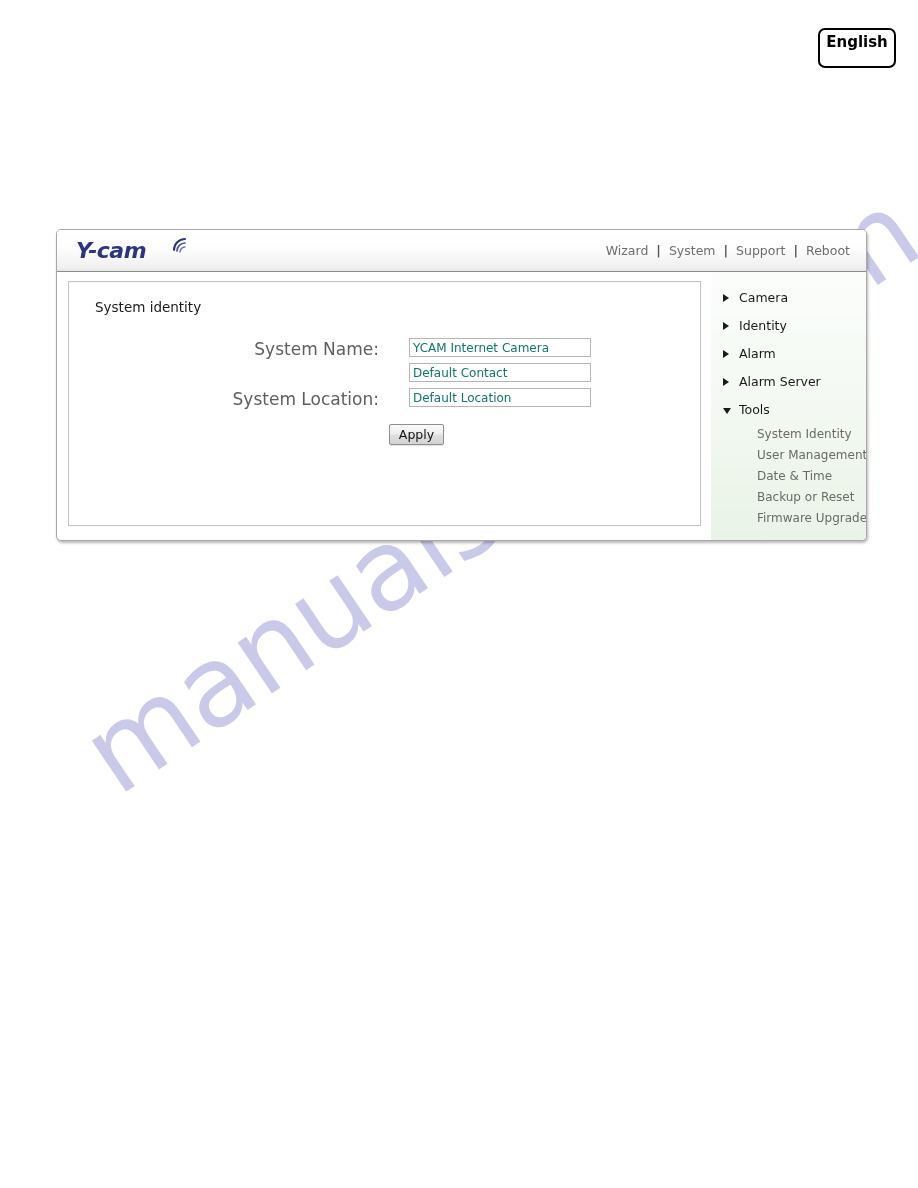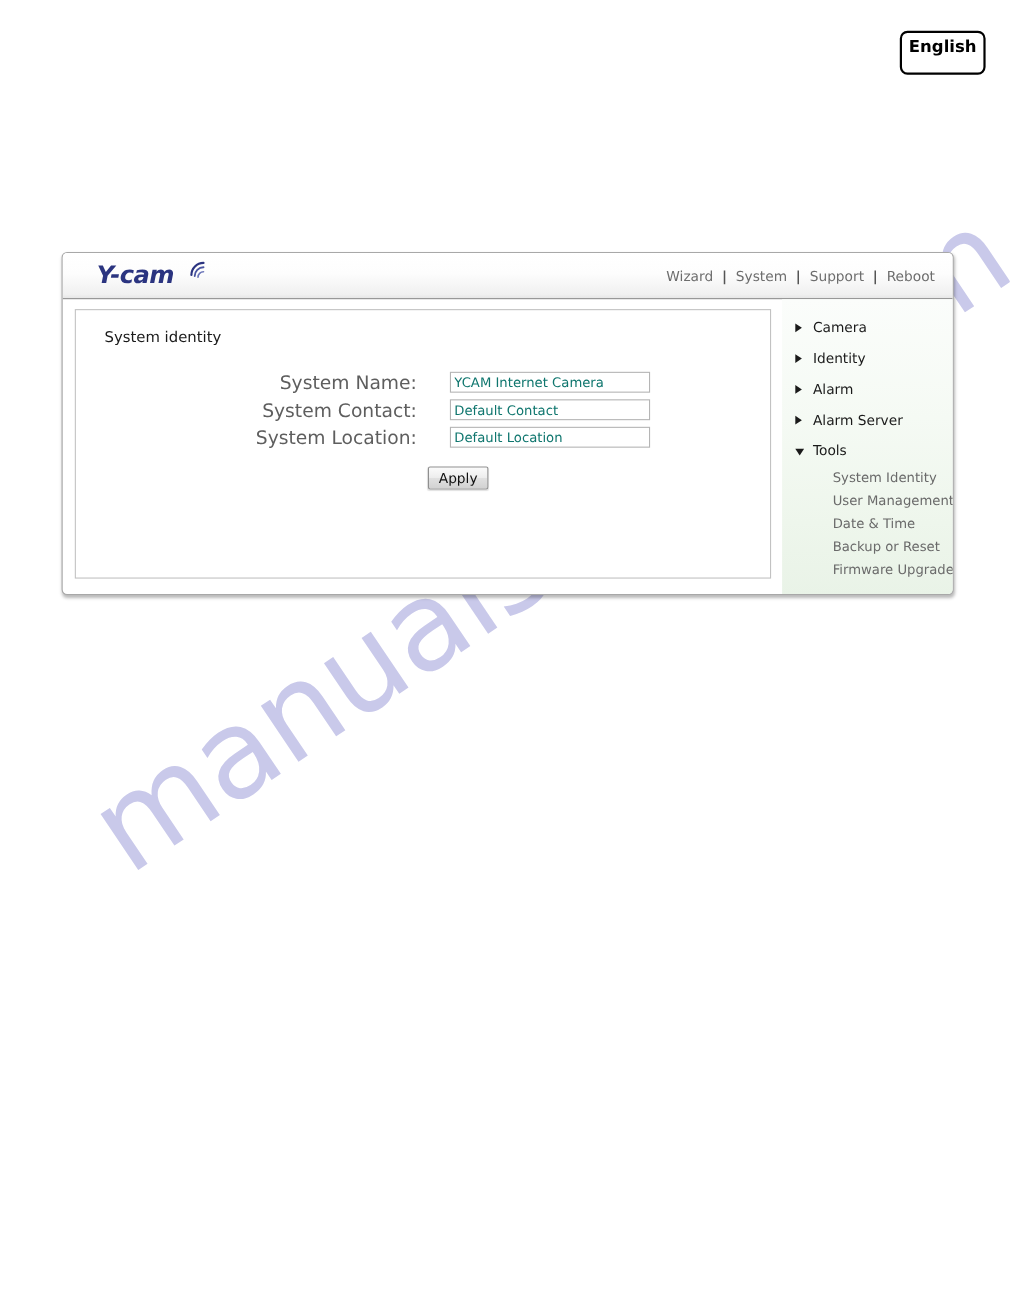--- a/index.html
+++ b/index.html
@@ -93,7 +93,7 @@
   }
   #logo .logo-text {
     position: absolute;
-    left: 12px;
+    left: 0;
     top: 2px;
     font-family: "DejaVu Sans", sans-serif;
     font-size: 22px;

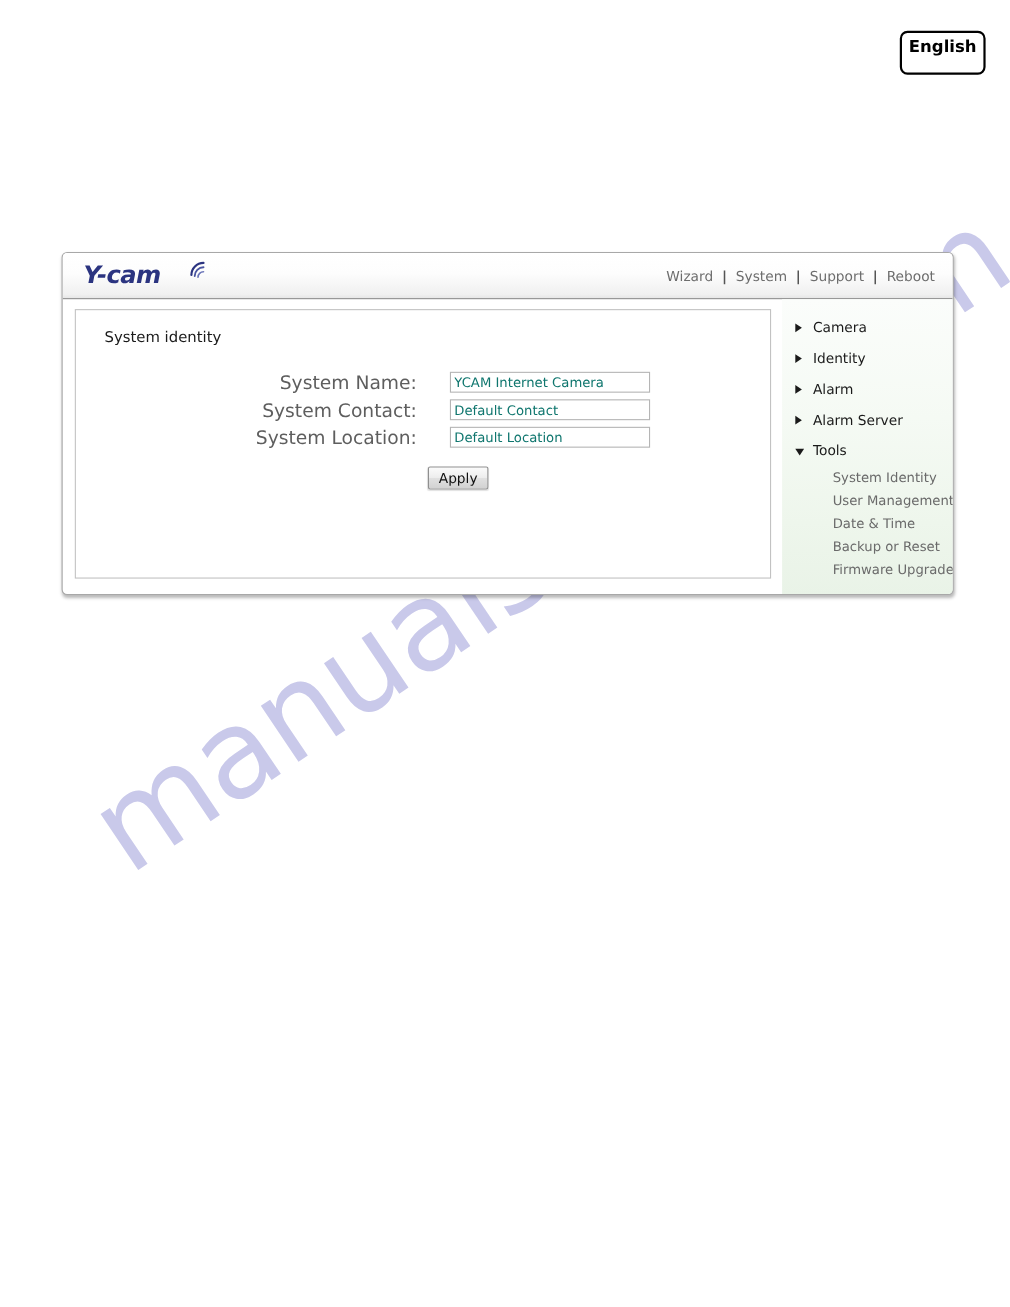--- a/index.html
+++ b/index.html
@@ -313,7 +313,6 @@
         </div>
 
         <div class="form-row">
-          <span class="form-label">System Contact:</span>
           <input class="form-input" type="text" value="Default Contact" style="">
         </div>
 

